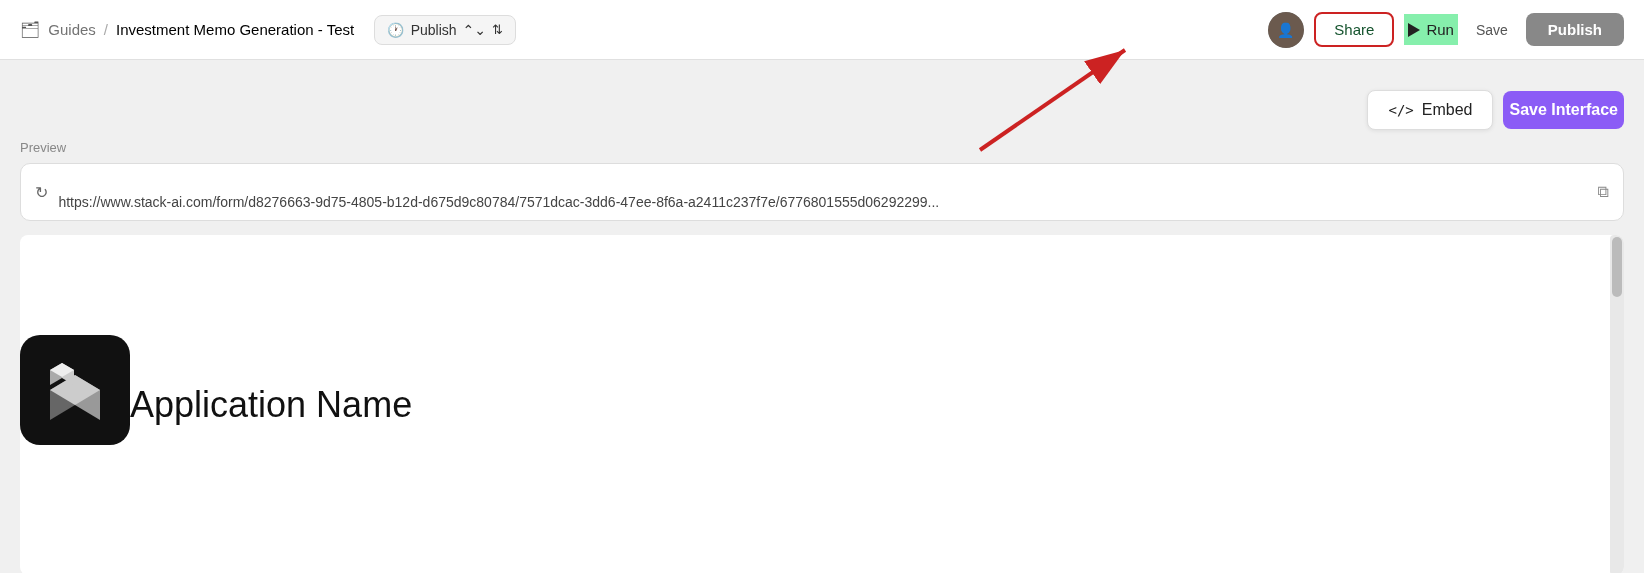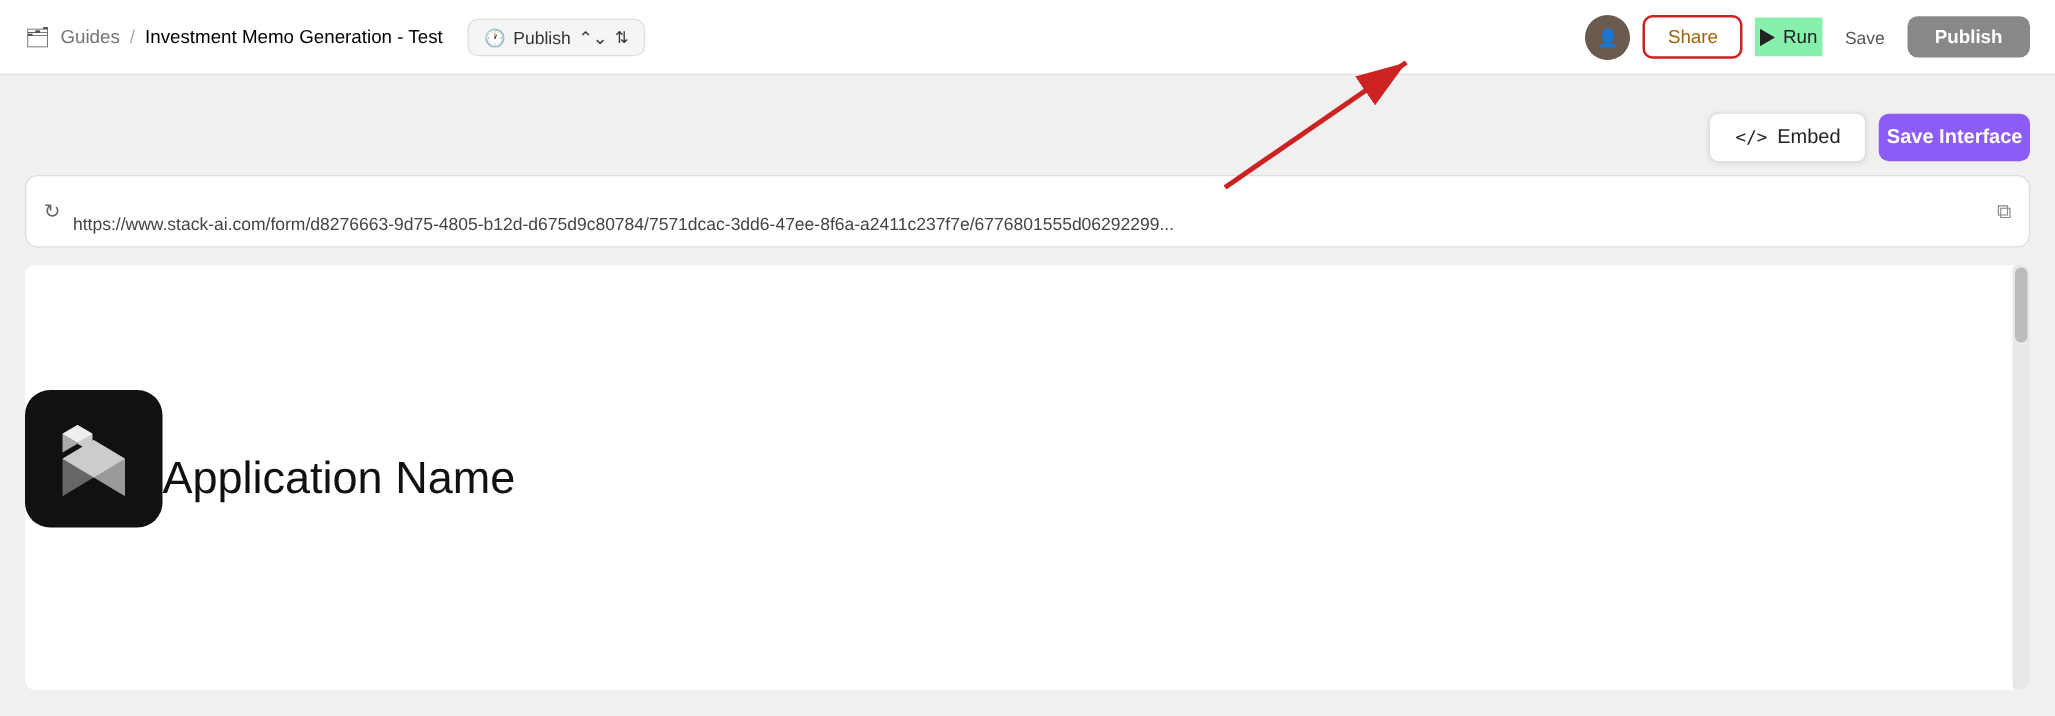--- a/index.html
+++ b/index.html
@@ -81,7 +81,7 @@
     .share-btn {
       border: 2px solid #e33;
       background: #fff;
-      color: #a16207;
+      color: #14532d;
       border-radius: 8px;
       padding: 7px 18px;
       font-size: 15px;

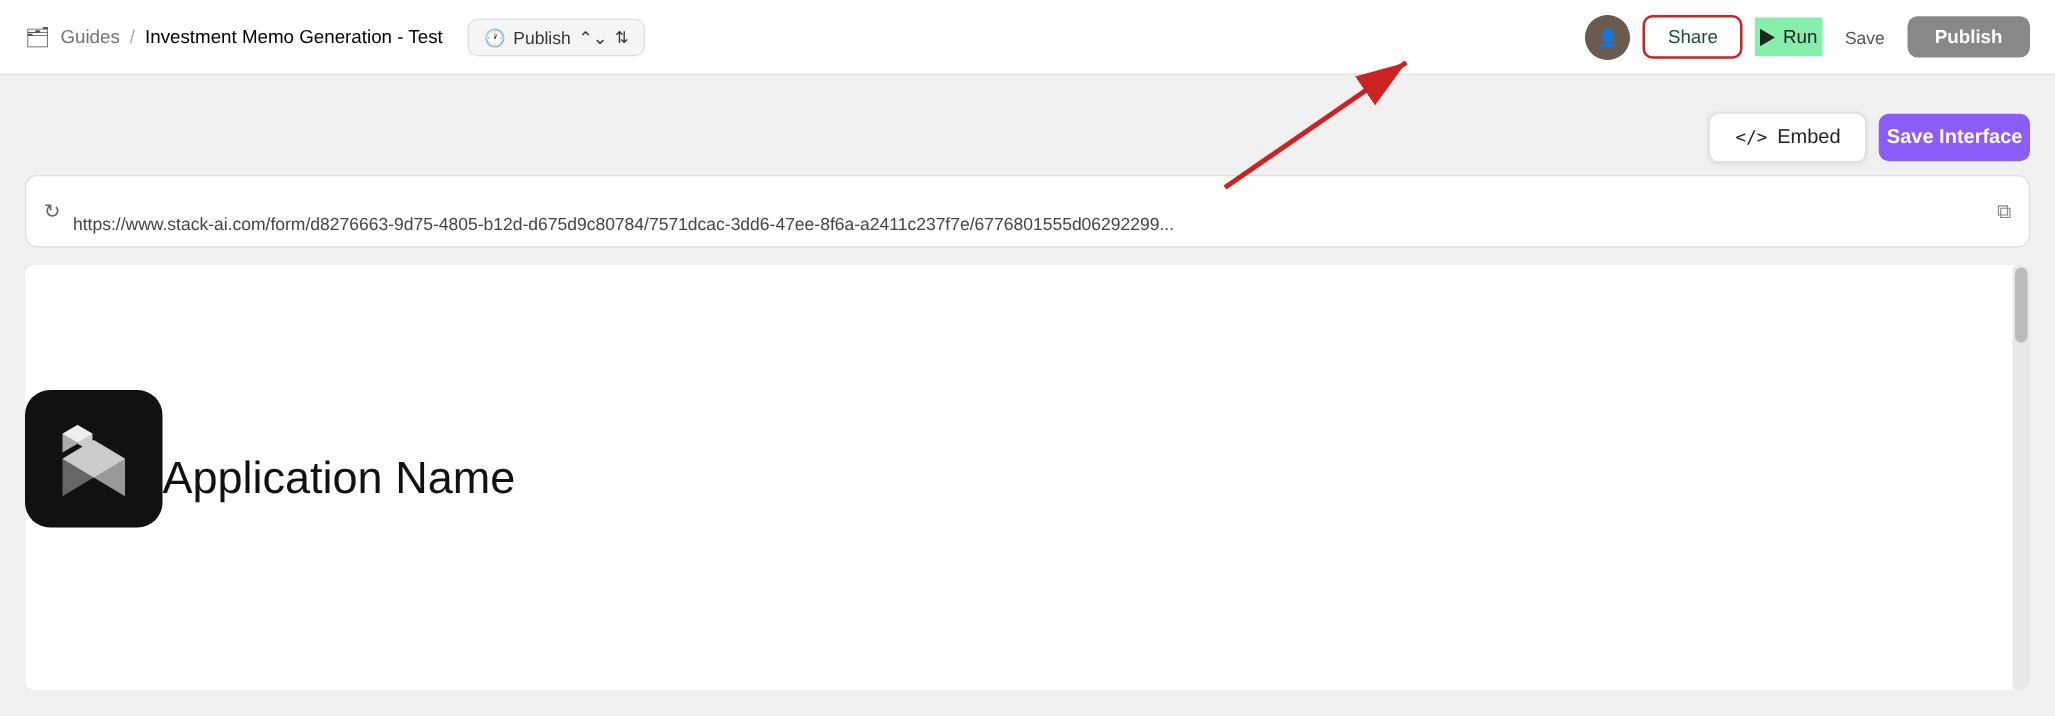--- a/index.html
+++ b/index.html
@@ -309,6 +309,7 @@
   </svg>
 
   <div class="main-area">
+    <div class="preview-label">Preview</div>
     <div class="url-bar">
       <span class="refresh-icon">↻</span>
       <span class="url-text">https://www.stack-ai.com/form/d8276663-9d75-4805-b12d-d675d9c80784/7571dcac-3dd6-47ee-8f6a-a2411c237f7e/6776801555d06292299...</span>

